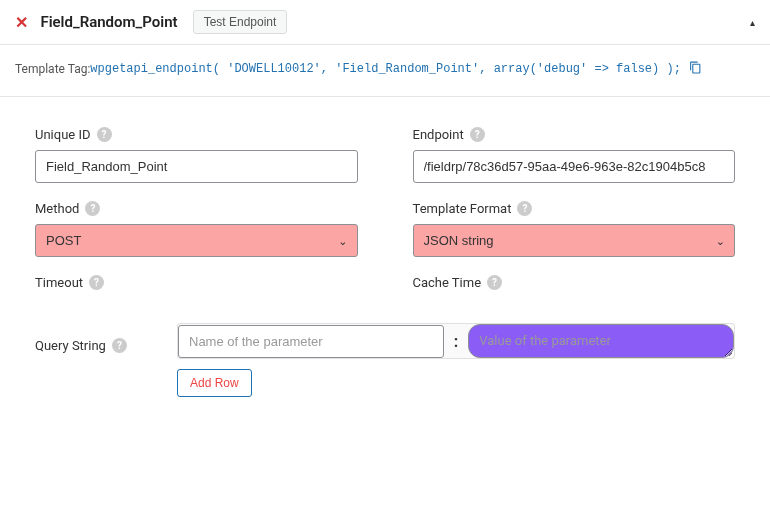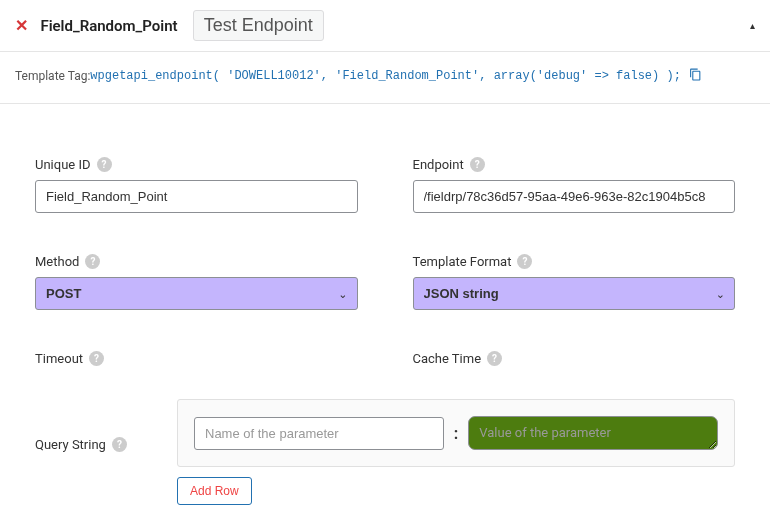--- a/index.html
+++ b/index.html
@@ -37,7 +37,7 @@
       border: 1px solid #dcdcde;
       border-radius: 3px;
       padding: 4px 10px;
-      font-size: 18px;
+      font-size: 12px;
       color: #555;
       cursor: pointer;
     }

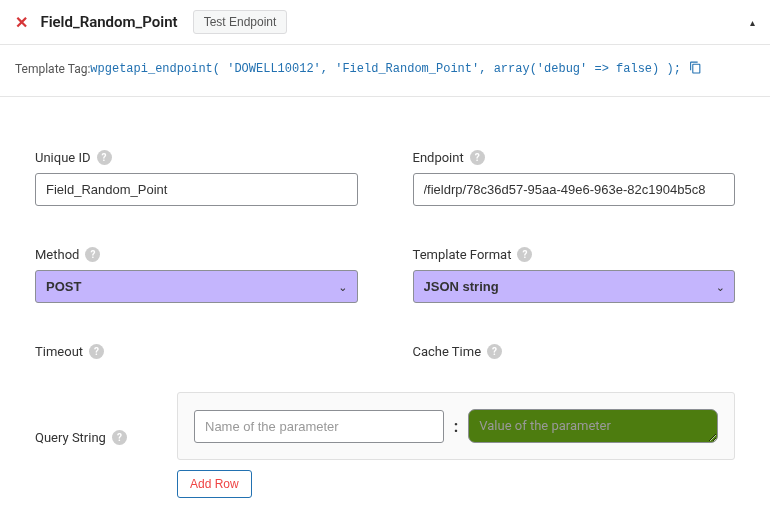--- a/index.html
+++ b/index.html
@@ -90,7 +90,6 @@
       color: #333;
       margin-bottom: 8px;
       font-weight: 400;
-      margin-top: 23px;
     }
     .help-icon {
       display: inline-flex;

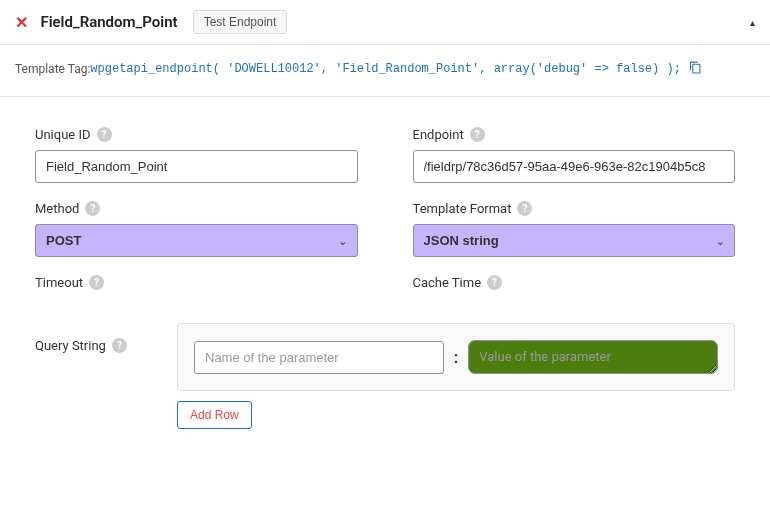--- a/index.html
+++ b/index.html
@@ -118,9 +118,8 @@
     }
     .select-input {
       appearance: none;
-      background: #c4b5fd;
+      background: #fca5a5;
       position: relative;
-      font-weight: bold;
     }
     .select-wrapper {
       position: relative;

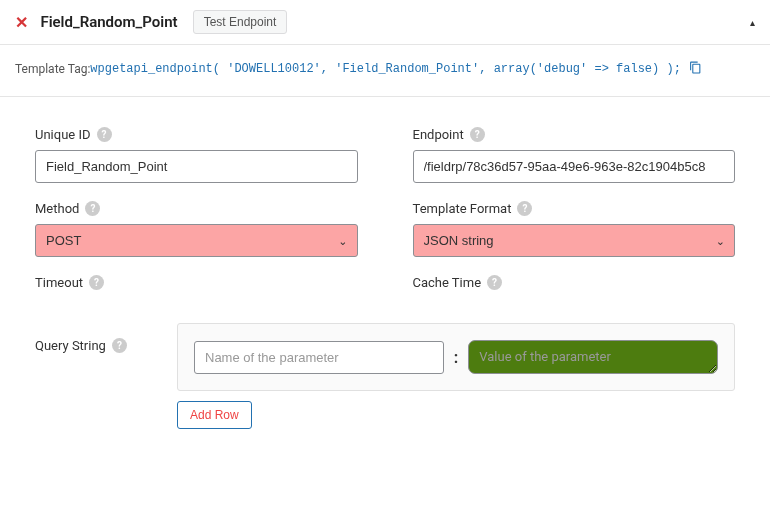--- a/index.html
+++ b/index.html
@@ -149,7 +149,7 @@
       border: 1px solid #e0e0e0;
       background: #fafafa;
       border-radius: 3px;
-      padding: 16px;
+      padding: 0;
       display: flex;
       align-items: center;
       gap: 8px;

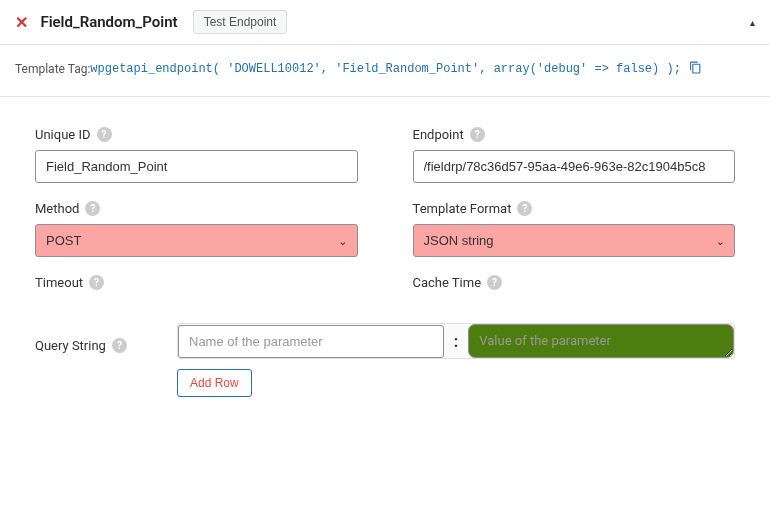--- a/index.html
+++ b/index.html
@@ -169,12 +169,12 @@
       flex: 1;
       padding: 8px 10px;
       border: 1px solid #8c8f94;
-      border-radius: 7px;
+      border-radius: 12px;
       font-size: 13px;
       resize: both;
       min-height: 34px;
       height: 34px;
-      background: #4d7c0f;
+      background: #8b5cf6;
       font-family: inherit;
     }
     .query-textarea::placeholder { color: #999; }

